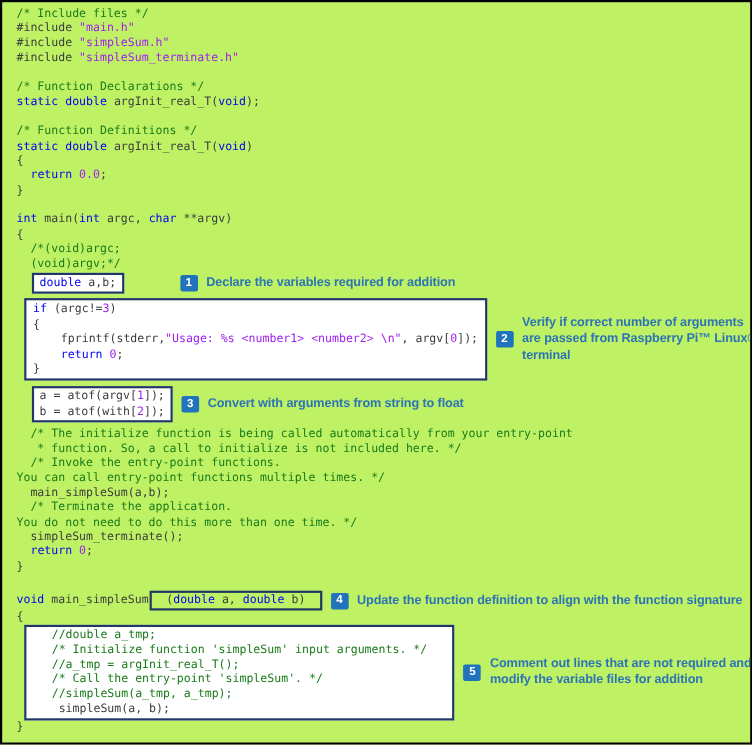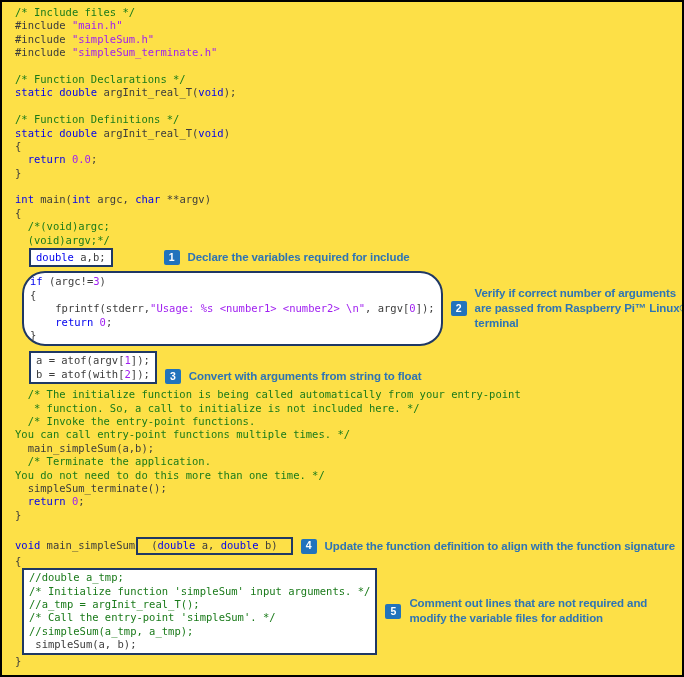--- a/index.html
+++ b/index.html
@@ -74,7 +74,7 @@
 </head>
 <body>
 
-<div class="frame" style="--keyword: #0000EE; --comment: #1A7A1A; --literal: #A020F0; --plain: #3C3C3C; --boxborder: #1F3864; --badgebg: #2173BC; --badgetext: #FFFFFF; --annotation: #2E74B5; border-color: rgb(0, 0, 0); background: #fde047;">
+<div class="frame" style="--keyword: #0000EE; --comment: #1A7A1A; --literal: #A020F0; --plain: #3C3C3C; --boxborder: #1F3864; --badgebg: #2173BC; --badgetext: #FFFFFF; --annotation: #2E74B5; border-color: rgb(0, 0, 0); background: #bef264;">
   <div class="code blocks"><div class="block"><div class="line"><span class="tk-c">/* Include files */</span></div><div class="line"><span class="tk-p">#include </span><span class="tk-s">"main.h"</span></div><div class="line"><span class="tk-p">#include </span><span class="tk-s">"simpleSum.h"</span></div><div class="line"><span class="tk-p">#include </span><span class="tk-s">"simpleSum_terminate.h"</span></div><div class="line">&nbsp;</div><div class="line"><span class="tk-c">/* Function Declarations */</span></div><div class="line"><span class="tk-k">static</span><span class="tk-p"> </span><span class="tk-k">double</span><span class="tk-p"> argInit_real_T(</span><span class="tk-k">void</span><span class="tk-p">);</span></div><div class="line">&nbsp;</div><div class="line"><span class="tk-c">/* Function Definitions */</span></div><div class="line"><span class="tk-k">static</span><span class="tk-p"> </span><span class="tk-k">double</span><span class="tk-p"> argInit_real_T(</span><span class="tk-k">void</span><span class="tk-p">)</span></div><div class="line"><span class="tk-p">{</span></div><div class="line"><span class="tk-p">  </span><span class="tk-k">return</span><span class="tk-p"> </span><span class="tk-n">0.0</span><span class="tk-p">;</span></div><div class="line"><span class="tk-p">}</span></div><div class="line">&nbsp;</div><div class="line"><span class="tk-k">int</span><span class="tk-p"> main(</span><span class="tk-k">int</span><span class="tk-p"> argc, </span><span class="tk-k">char</span><span class="tk-p"> **argv)</span></div><div class="line"><span class="tk-p">{</span></div><div class="line"><span class="tk-c">  /*(void)argc;</span></div><div class="line"><span class="tk-c">  (void)argv;*/</span></div></div><div class="block row"><div class="code-box"><div class="line"><span class="tk-k">double</span><span class="tk-p"> a,b;</span></div></div><div class="callout">
           <span class="badge">1</span>
           <div class="c-lines">

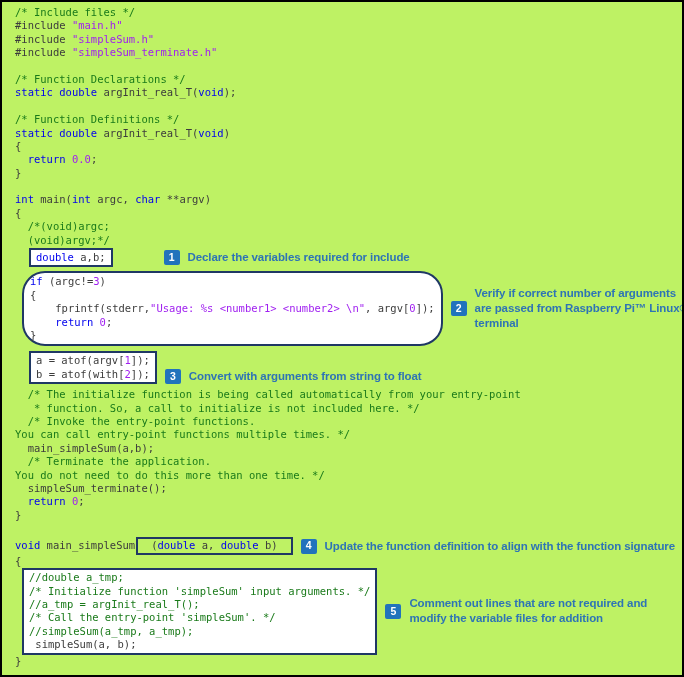--- a/index.html
+++ b/index.html
@@ -78,7 +78,7 @@
   <div class="code blocks"><div class="block"><div class="line"><span class="tk-c">/* Include files */</span></div><div class="line"><span class="tk-p">#include </span><span class="tk-s">"main.h"</span></div><div class="line"><span class="tk-p">#include </span><span class="tk-s">"simpleSum.h"</span></div><div class="line"><span class="tk-p">#include </span><span class="tk-s">"simpleSum_terminate.h"</span></div><div class="line">&nbsp;</div><div class="line"><span class="tk-c">/* Function Declarations */</span></div><div class="line"><span class="tk-k">static</span><span class="tk-p"> </span><span class="tk-k">double</span><span class="tk-p"> argInit_real_T(</span><span class="tk-k">void</span><span class="tk-p">);</span></div><div class="line">&nbsp;</div><div class="line"><span class="tk-c">/* Function Definitions */</span></div><div class="line"><span class="tk-k">static</span><span class="tk-p"> </span><span class="tk-k">double</span><span class="tk-p"> argInit_real_T(</span><span class="tk-k">void</span><span class="tk-p">)</span></div><div class="line"><span class="tk-p">{</span></div><div class="line"><span class="tk-p">  </span><span class="tk-k">return</span><span class="tk-p"> </span><span class="tk-n">0.0</span><span class="tk-p">;</span></div><div class="line"><span class="tk-p">}</span></div><div class="line">&nbsp;</div><div class="line"><span class="tk-k">int</span><span class="tk-p"> main(</span><span class="tk-k">int</span><span class="tk-p"> argc, </span><span class="tk-k">char</span><span class="tk-p"> **argv)</span></div><div class="line"><span class="tk-p">{</span></div><div class="line"><span class="tk-c">  /*(void)argc;</span></div><div class="line"><span class="tk-c">  (void)argv;*/</span></div></div><div class="block row"><div class="code-box"><div class="line"><span class="tk-k">double</span><span class="tk-p"> a,b;</span></div></div><div class="callout">
           <span class="badge">1</span>
           <div class="c-lines">
-            <div>Declare the variables required for include</div>
+            <div>Declare the variables required for addition</div>
           </div>
         </div></div><div class="block row"><div class="code-box"><div class="line"><span class="tk-k">if</span><span class="tk-p"> (argc!=</span><span class="tk-n">3</span><span class="tk-p">)</span></div><div class="line"><span class="tk-p">{</span></div><div class="line"><span class="tk-p">    fprintf(stderr,</span><span class="tk-s">"Usage: %s &lt;number1&gt; &lt;number2&gt; \n"</span><span class="tk-p">, argv[</span><span class="tk-n">0</span><span class="tk-p">]);</span></div><div class="line"><span class="tk-p">    </span><span class="tk-k">return</span><span class="tk-p"> </span><span class="tk-n">0</span><span class="tk-p">;</span></div><div class="line"><span class="tk-p">}</span></div></div><div class="callout">
           <span class="badge">2</span>

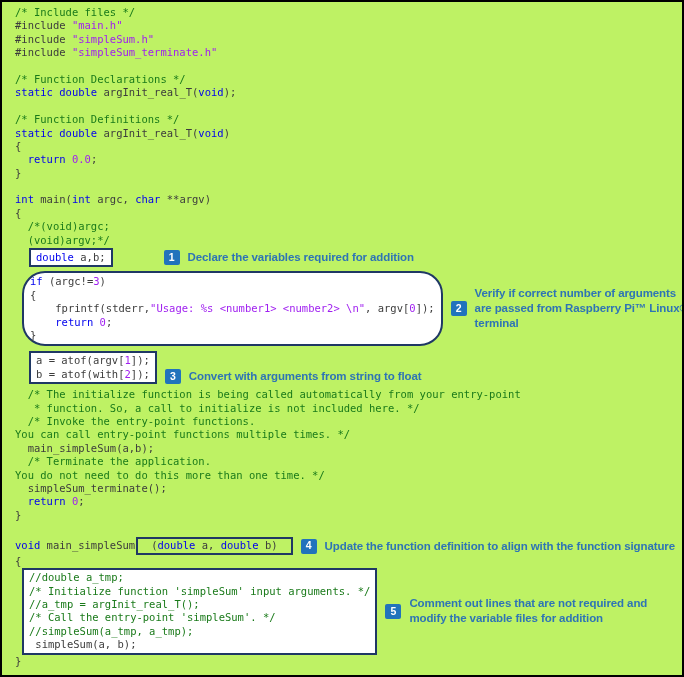--- a/index.html
+++ b/index.html
@@ -36,7 +36,7 @@
   
   .blocks > .block:nth-child(2){margin:1px 0 4px 14px;gap:43px;}   
   .blocks > .block:nth-child(3){margin:1px 0 5px 7px;}    
-  .blocks > .block:nth-child(3) .code-box{padding:2px 6px;border-radius:23px;}
+  .blocks > .block:nth-child(3) .code-box{padding:2px 6px;}
   .blocks > .block:nth-child(4){margin:0 0 4px 14px;align-items:flex-end;}     
   .blocks > .block:nth-child(6){margin-top:2px;}          
   .blocks > .block:nth-child(8){margin-left:7px;}         

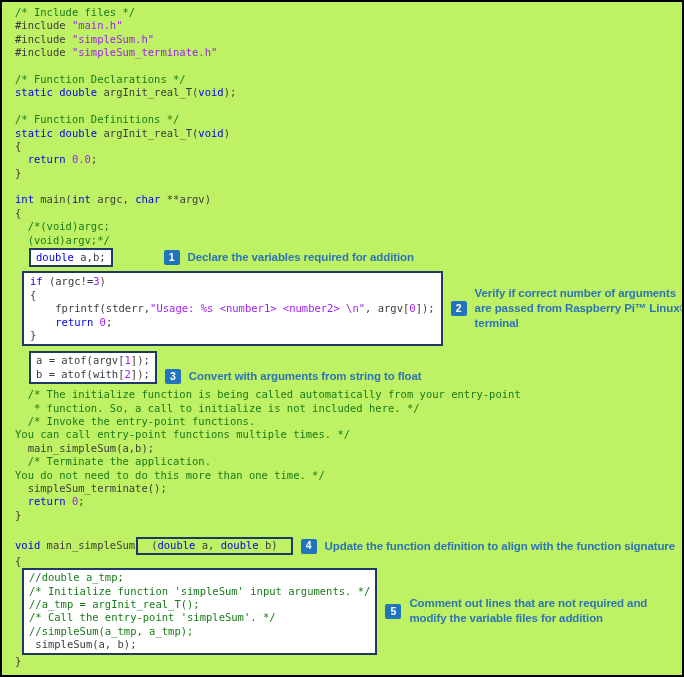--- a/index.html
+++ b/index.html
@@ -37,7 +37,7 @@
   .blocks > .block:nth-child(2){margin:1px 0 4px 14px;gap:43px;}   
   .blocks > .block:nth-child(3){margin:1px 0 5px 7px;}    
   .blocks > .block:nth-child(3) .code-box{padding:2px 6px;}
-  .blocks > .block:nth-child(4){margin:0 0 4px 14px;align-items:flex-end;}     
+  .blocks > .block:nth-child(4){margin:0 0 4px 14px;}     
   .blocks > .block:nth-child(6){margin-top:2px;}          
   .blocks > .block:nth-child(8){margin-left:7px;}         
   .blocks > .block:nth-child(8) .code-box{padding:1px 5px;}

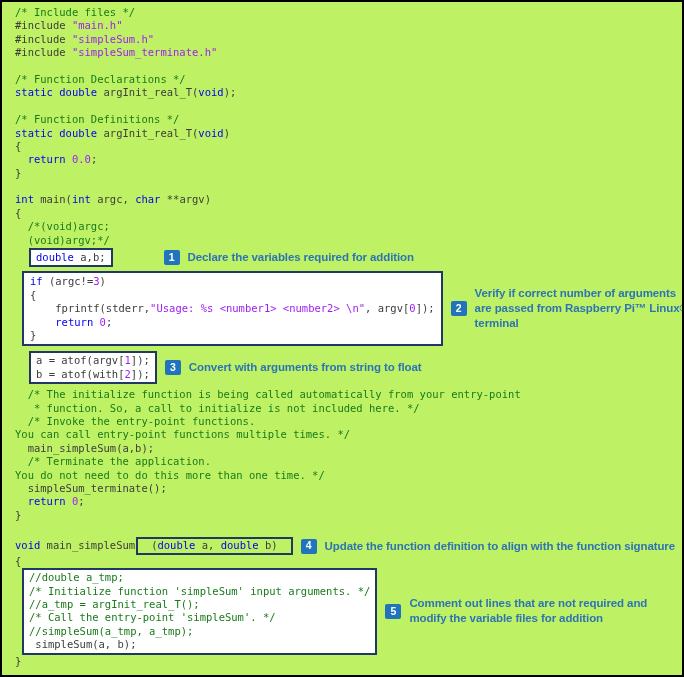--- a/index.html
+++ b/index.html
@@ -40,7 +40,7 @@
   .blocks > .block:nth-child(4){margin:0 0 4px 14px;}     
   .blocks > .block:nth-child(6){margin-top:2px;}          
   .blocks > .block:nth-child(8){margin-left:7px;}         
-  .blocks > .block:nth-child(8) .code-box{padding:1px 5px;}
+  .blocks > .block:nth-child(8) .code-box{padding:1px 23px;}
 
   .sig-box{
     display:inline-block;

